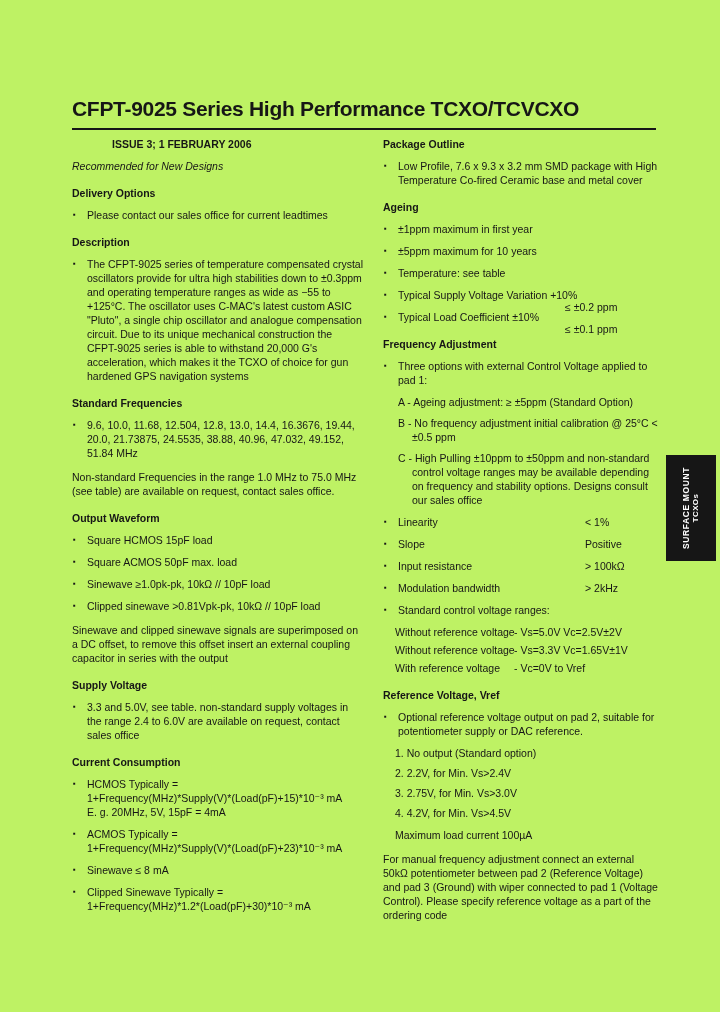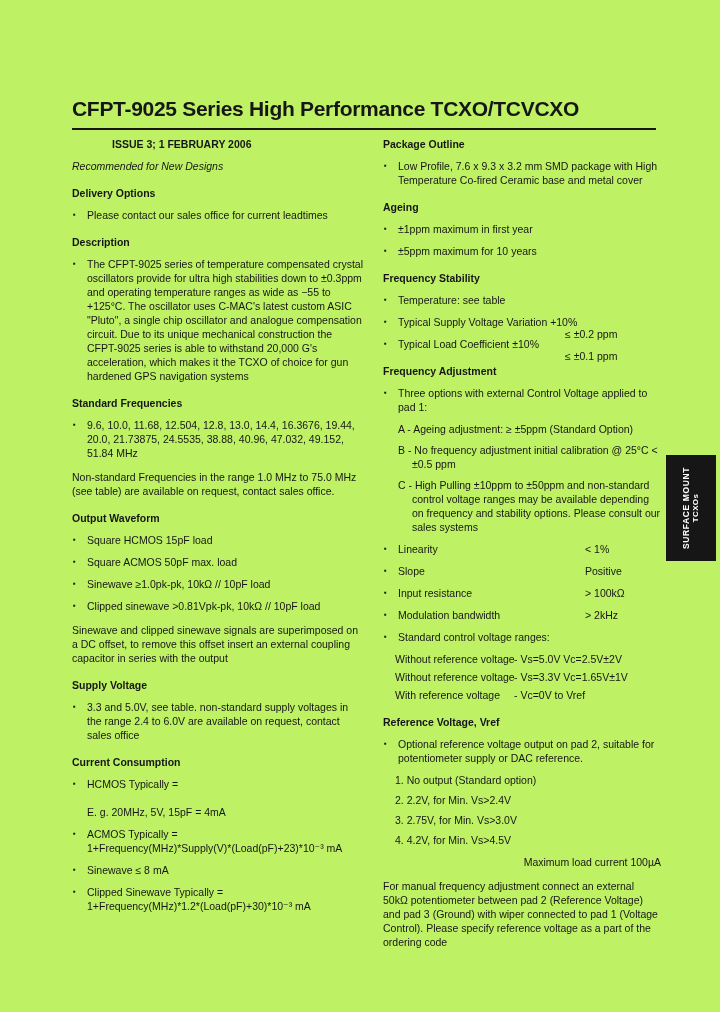--- a/index.html
+++ b/index.html
@@ -140,7 +140,6 @@
       <span>±5ppm maximum for 10 years</span>
     </div>
 
-    <div class="h">Frequency Stability</div>
     <div class="bullet">
       <span class="blt">▪</span>
       <span>Temperature: see table</span>

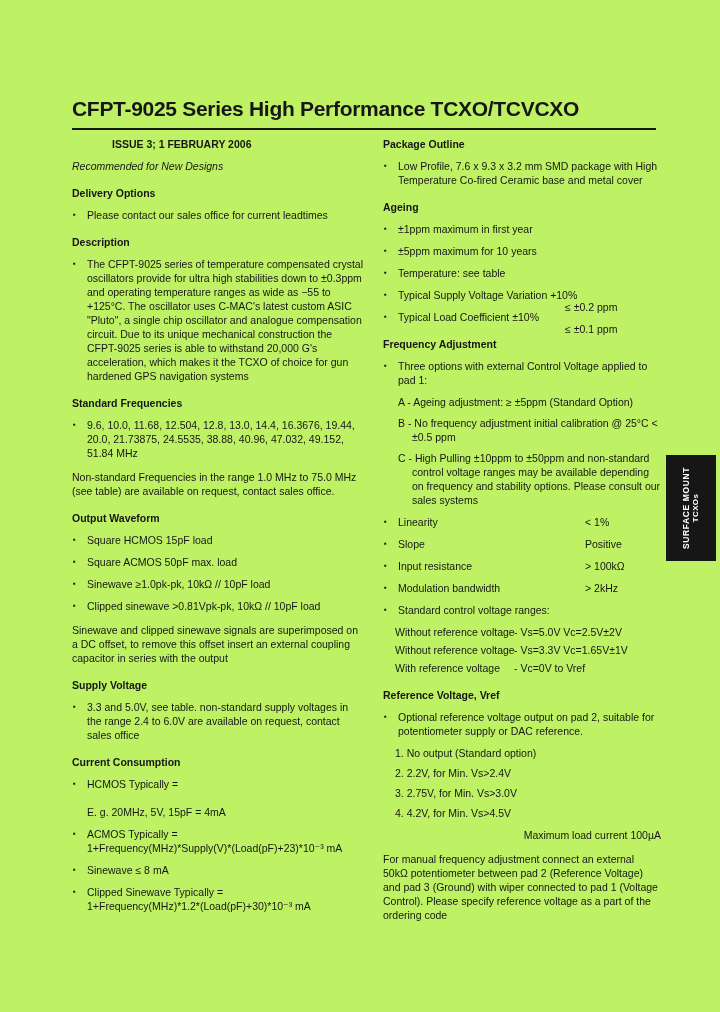--- a/index.html
+++ b/index.html
@@ -163,7 +163,7 @@
     <div class="sub">
       <div class="hang">A - Ageing adjustment: ≥ ±5ppm (Standard Option)</div>
       <div class="hang">B - No frequency adjustment initial calibration @ 25°C &lt; ±0.5 ppm</div>
-      <div class="hang">C - High Pulling ±10ppm to ±50ppm and non-standard control voltage ranges may be available depending on frequency and stability options. Please consult our sales systems</div>
+      <div class="hang">C - High Pulling ±10ppm to ±50ppm and non-standard control voltage ranges may be available depending on frequency and stability options. Designs consult our sales office</div>
     </div>
     <div class="bullet specrow">
       <span class="blt">▪</span>

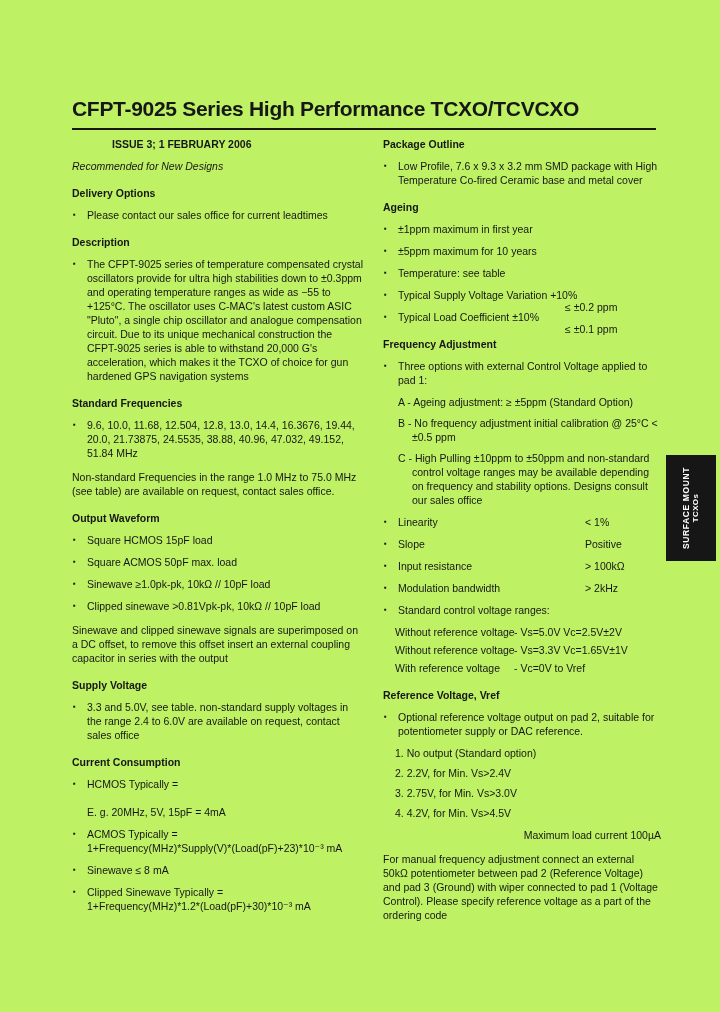--- a/index.html
+++ b/index.html
@@ -104,7 +104,7 @@
     <div class="bullet">
       <span class="blt">▪</span>
       <span>HCMOS Typically =</span><br>
-      <br>
+      <span>1+Frequency(MHz)*Supply(V)*(Load(pF)+15)*10⁻³ mA</span><br>
       <span>E. g. 20MHz, 5V, 15pF = 4mA</span>
     </div>
     <div class="bullet">

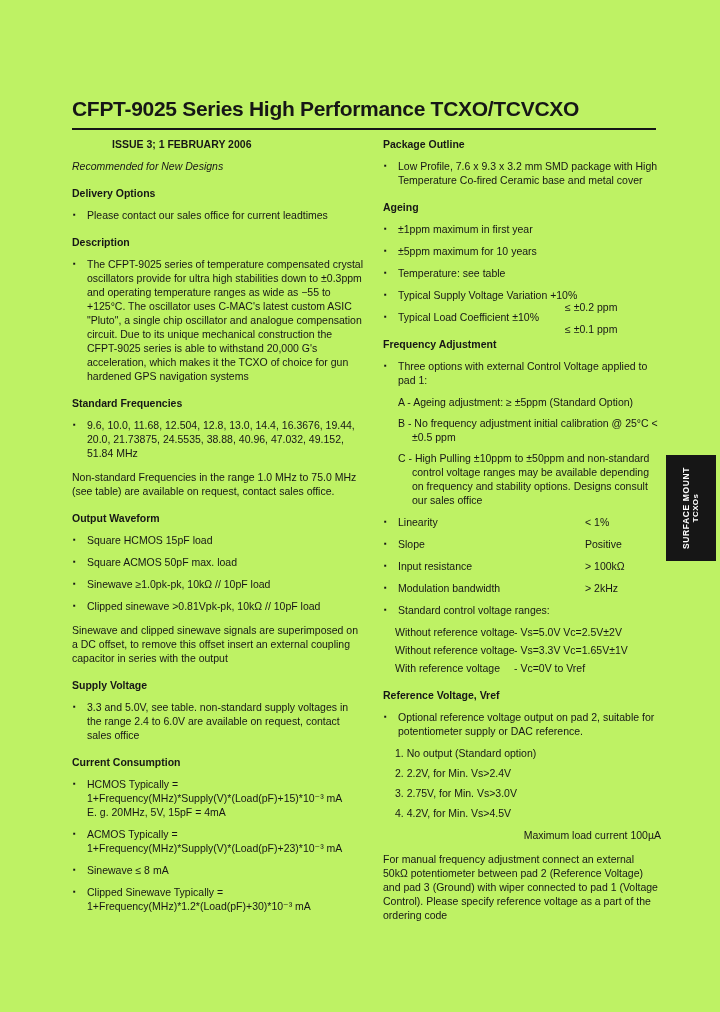--- a/index.html
+++ b/index.html
@@ -33,7 +33,7 @@
   .cvrow { position:relative; padding-left:12px; margin:4px 0; }
   .cvrow .val { position:absolute; left:131px; top:0; white-space:nowrap; }
   .numlist .item { padding-left:12px; margin:6px 0; }
-  .maxload { padding-left:12px; margin-top:8px;text-align:right; }
+  .maxload { padding-left:12px; margin-top:8px; }
   .tab {
     position:absolute; left:666px; top:455px; width:50px; height:106px;
     background:#161616; display:flex; align-items:center; justify-content:center;

